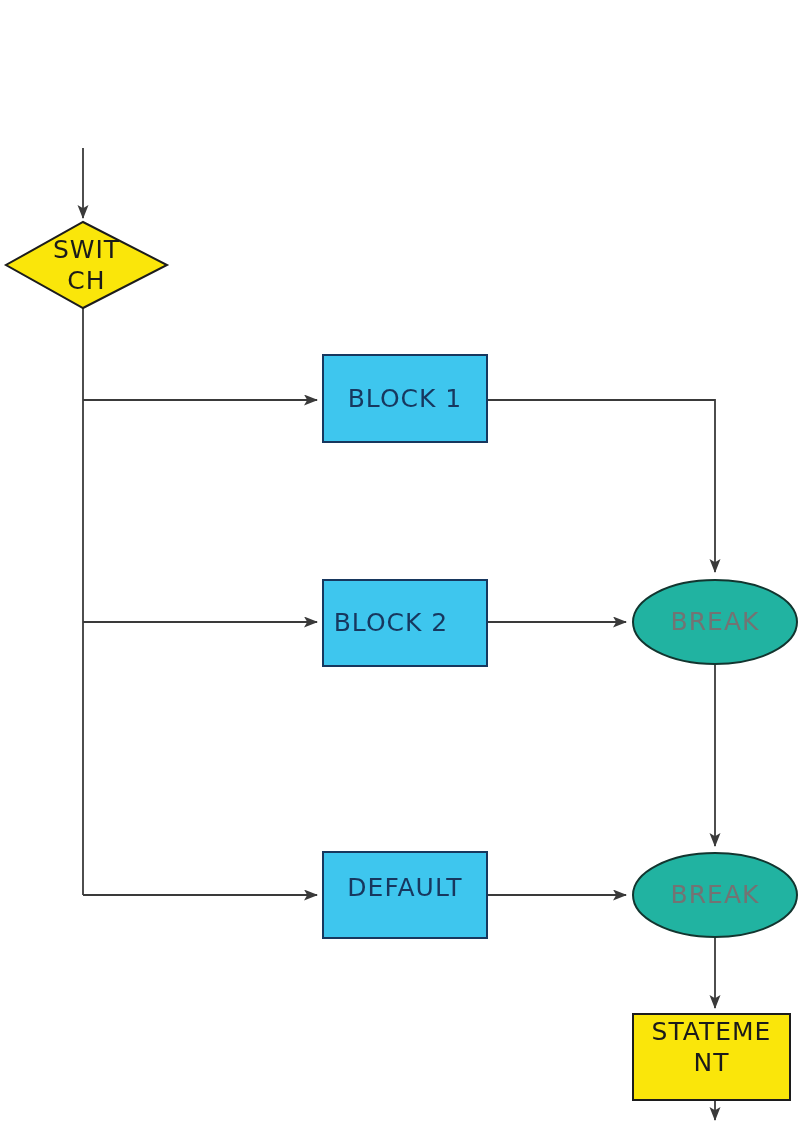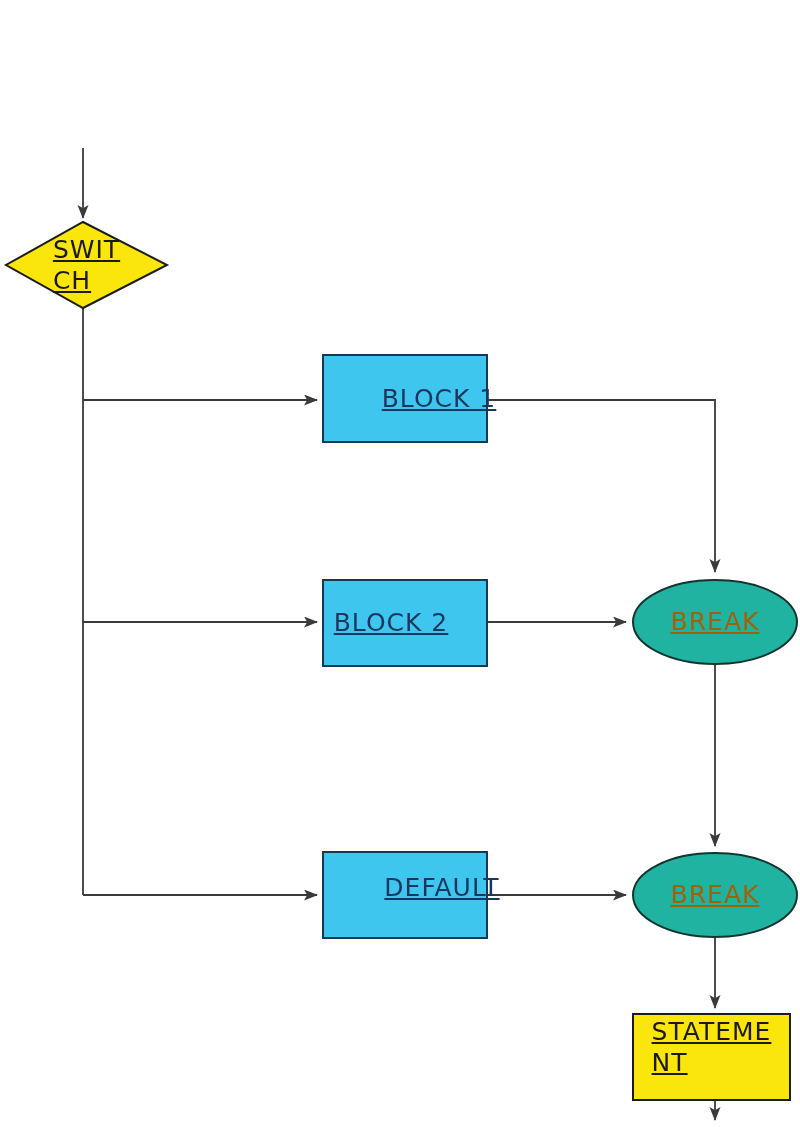--- a/index.html
+++ b/index.html
@@ -31,12 +31,12 @@
     display: flex;
     align-items: center;
     justify-content: center;
+    text-align: center;
     font-size: 25px;
     letter-spacing: 1px;
     line-height: 1.25;
     white-space: pre-line;
     pointer-events: none;
-    text-decoration: underline;
   }
   .label-dark  { color: #1a1a1a; }
   .label-navy  { color: #17375e; }

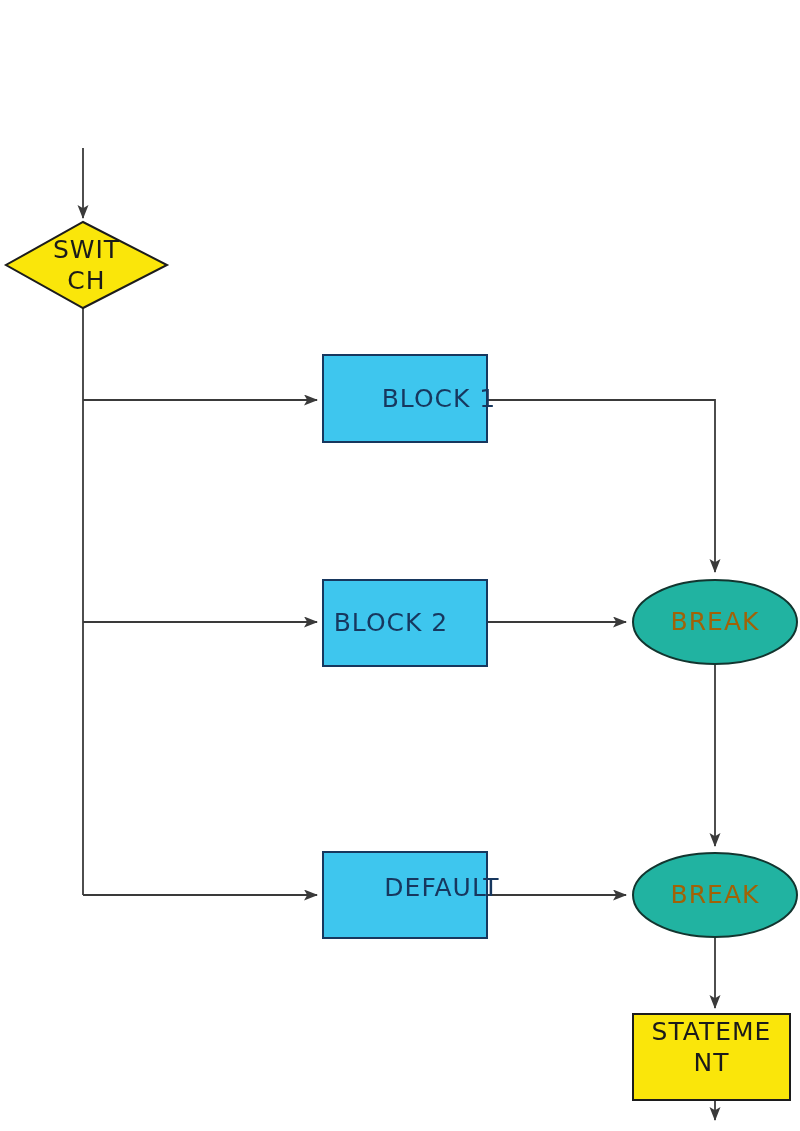--- a/index.html
+++ b/index.html
@@ -43,7 +43,7 @@
   .label-teal  { color: #a16207; }
   
   .lbl-switch    { left: 6px;   top: 222px;  width: 161px; height: 86px; }
-  .lbl-block1    { left: 323px; top: 355px;  width: 164px; height: 87px; padding-left: 34px; }
+  .lbl-block1    { left: 323px; top: 355px;  width: 164px; height: 87px; }
   .lbl-block2    { left: 323px; top: 580px;  width: 136px; height: 86px; }
   .lbl-default   { left: 323px; top: 852px;  width: 164px; height: 72px; margin-left: 37px; }
   .lbl-break1    { left: 633px; top: 580px;  width: 164px; height: 84px; }

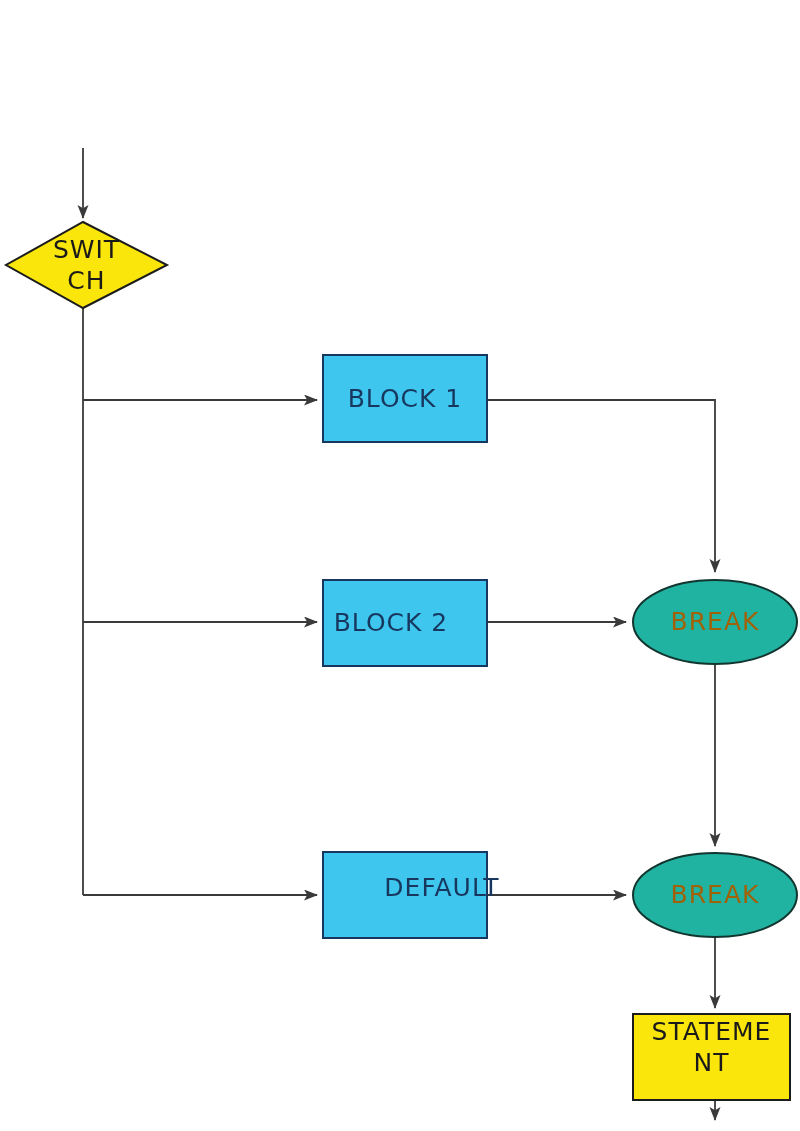--- a/index.html
+++ b/index.html
@@ -40,7 +40,7 @@
   }
   .label-dark  { color: #1a1a1a; }
   .label-navy  { color: #17375e; }
-  .label-teal  { color: #a16207; }
+  .label-teal  { color: #737373; }
   
   .lbl-switch    { left: 6px;   top: 222px;  width: 161px; height: 86px; }
   .lbl-block1    { left: 323px; top: 355px;  width: 164px; height: 87px; }

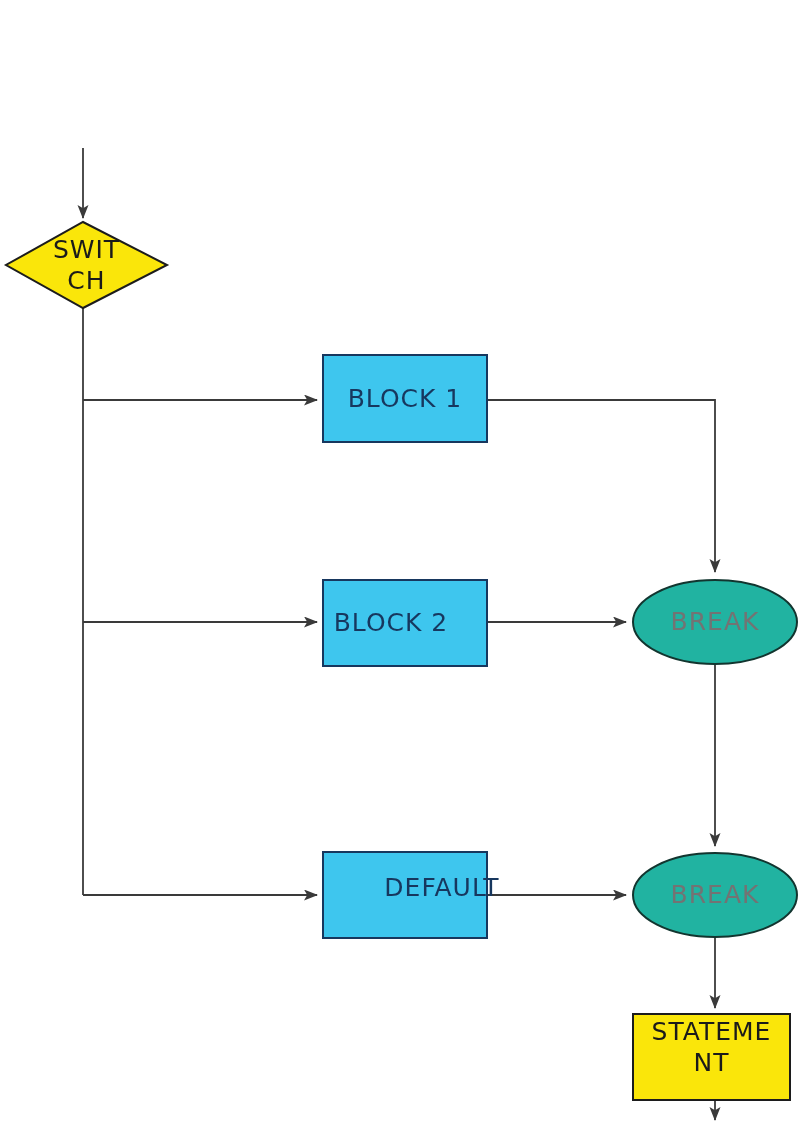--- a/index.html
+++ b/index.html
@@ -45,7 +45,7 @@
   .lbl-switch    { left: 6px;   top: 222px;  width: 161px; height: 86px; }
   .lbl-block1    { left: 323px; top: 355px;  width: 164px; height: 87px; }
   .lbl-block2    { left: 323px; top: 580px;  width: 136px; height: 86px; }
-  .lbl-default   { left: 323px; top: 852px;  width: 164px; height: 72px; margin-left: 37px; }
+  .lbl-default   { left: 323px; top: 852px;  width: 164px; height: 72px; }
   .lbl-break1    { left: 633px; top: 580px;  width: 164px; height: 84px; }
   .lbl-break2    { left: 633px; top: 853px;  width: 164px; height: 84px; }
   .lbl-statement { left: 633px; top: 1014px; width: 157px; height: 66px; }

